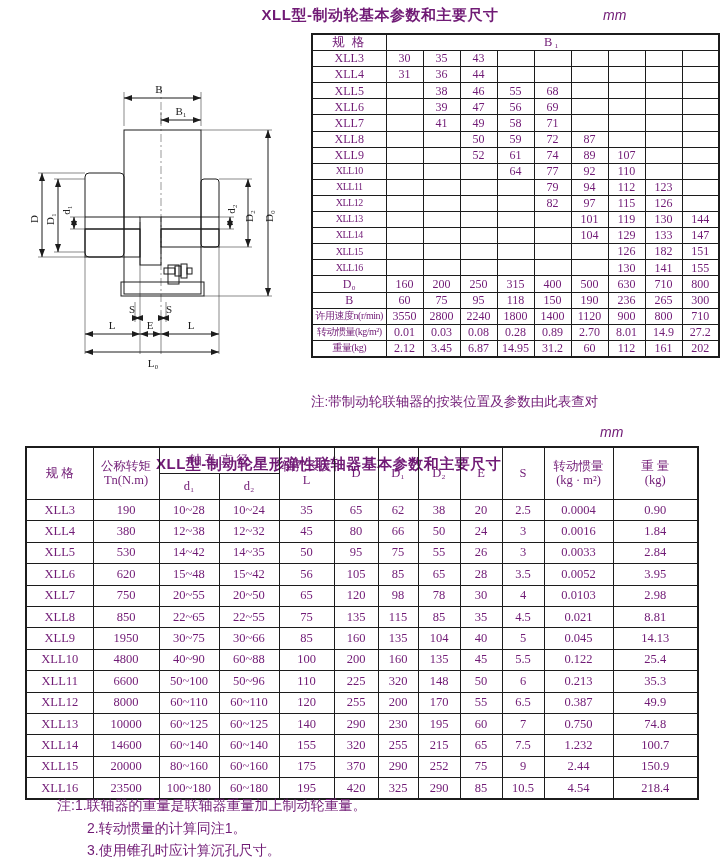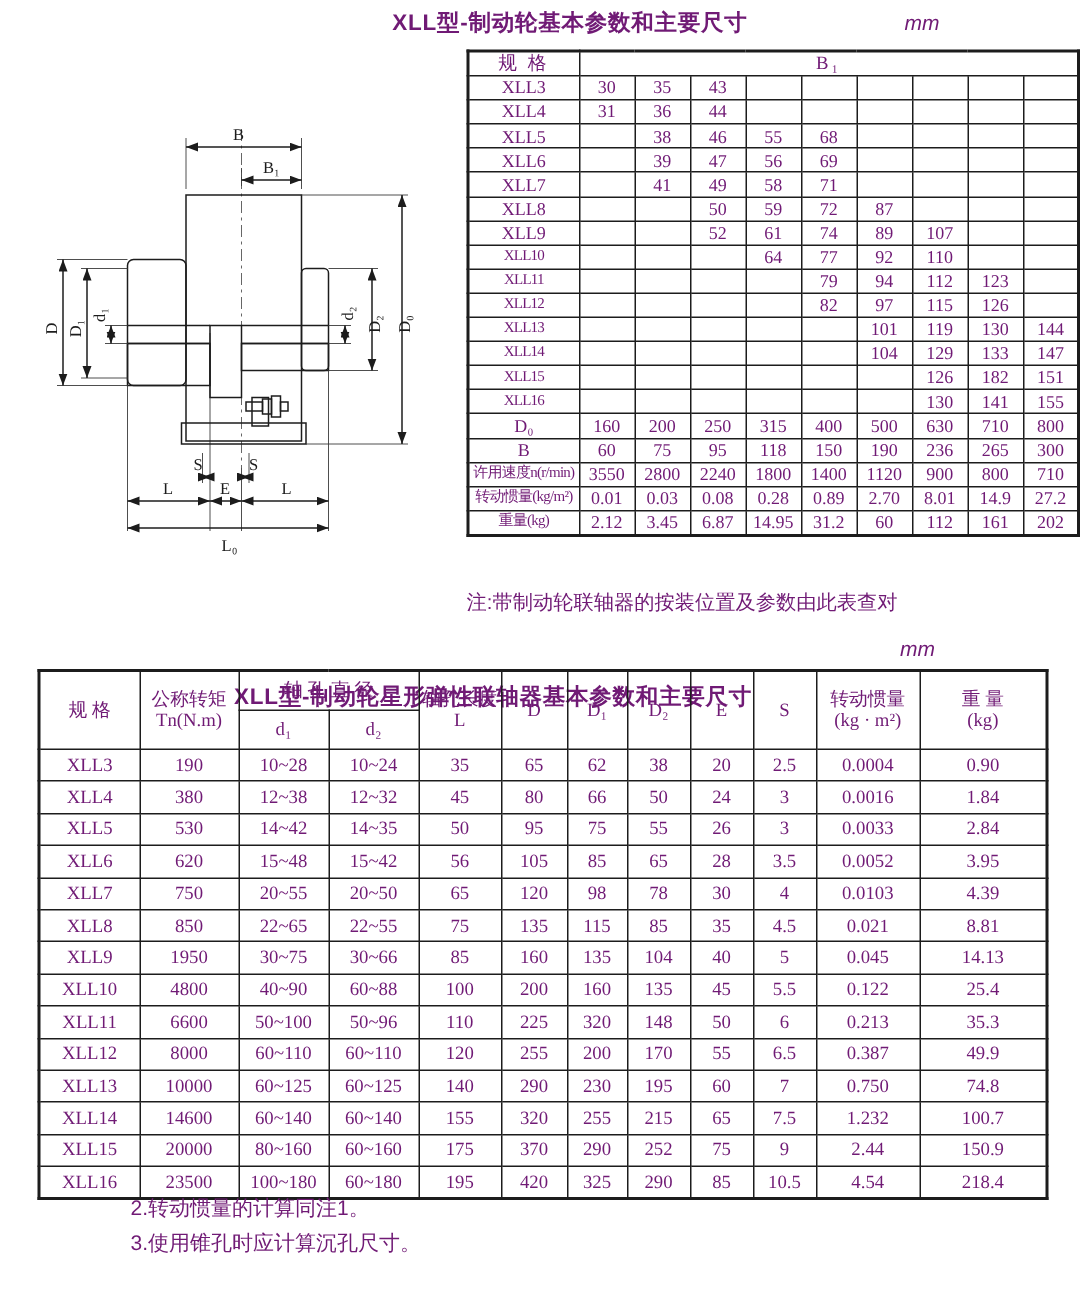--- a/index.html
+++ b/index.html
@@ -499,7 +499,7 @@
           <td>30</td>
           <td>4</td>
           <td>0.0103</td>
-          <td>4.39</td>
+          <td>2.98</td>
         </tr>
         <tr>
           <td class="rl">XLL8</td>

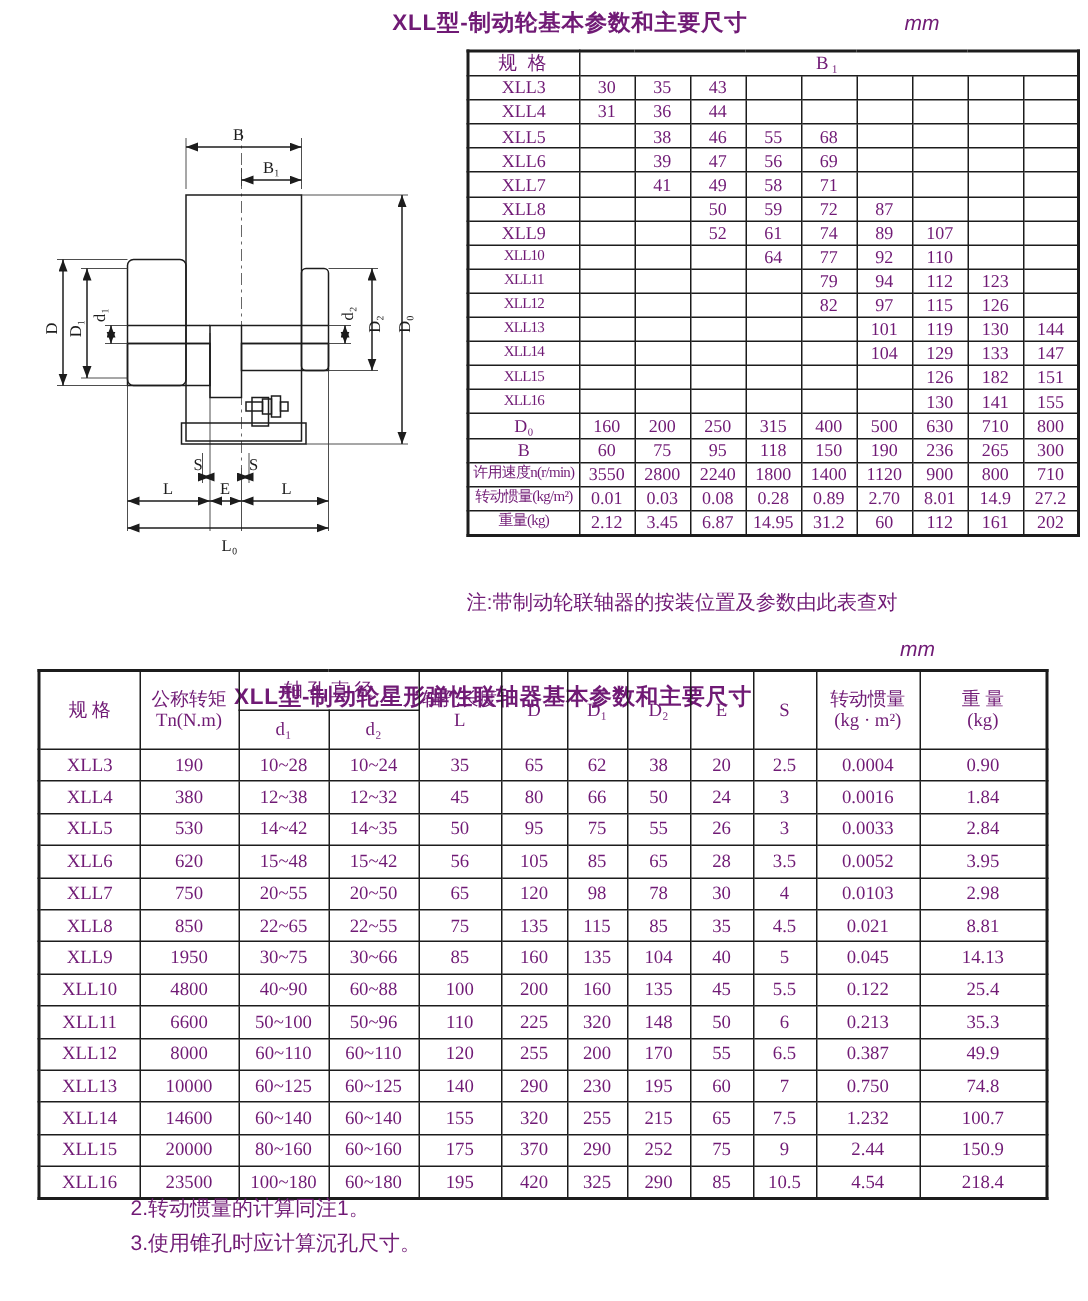--- a/index.html
+++ b/index.html
@@ -631,6 +631,7 @@
   </table>
 
   <div class="abs fnotes" style="left:57px;top:794px;">
+    <div>注:1.联轴器的重量是联轴器重量加上制动轮重量。</div>
     <div class="ind">2.转动惯量的计算同注1。</div>
     <div class="ind">3.使用锥孔时应计算沉孔尺寸。</div>
   </div>

